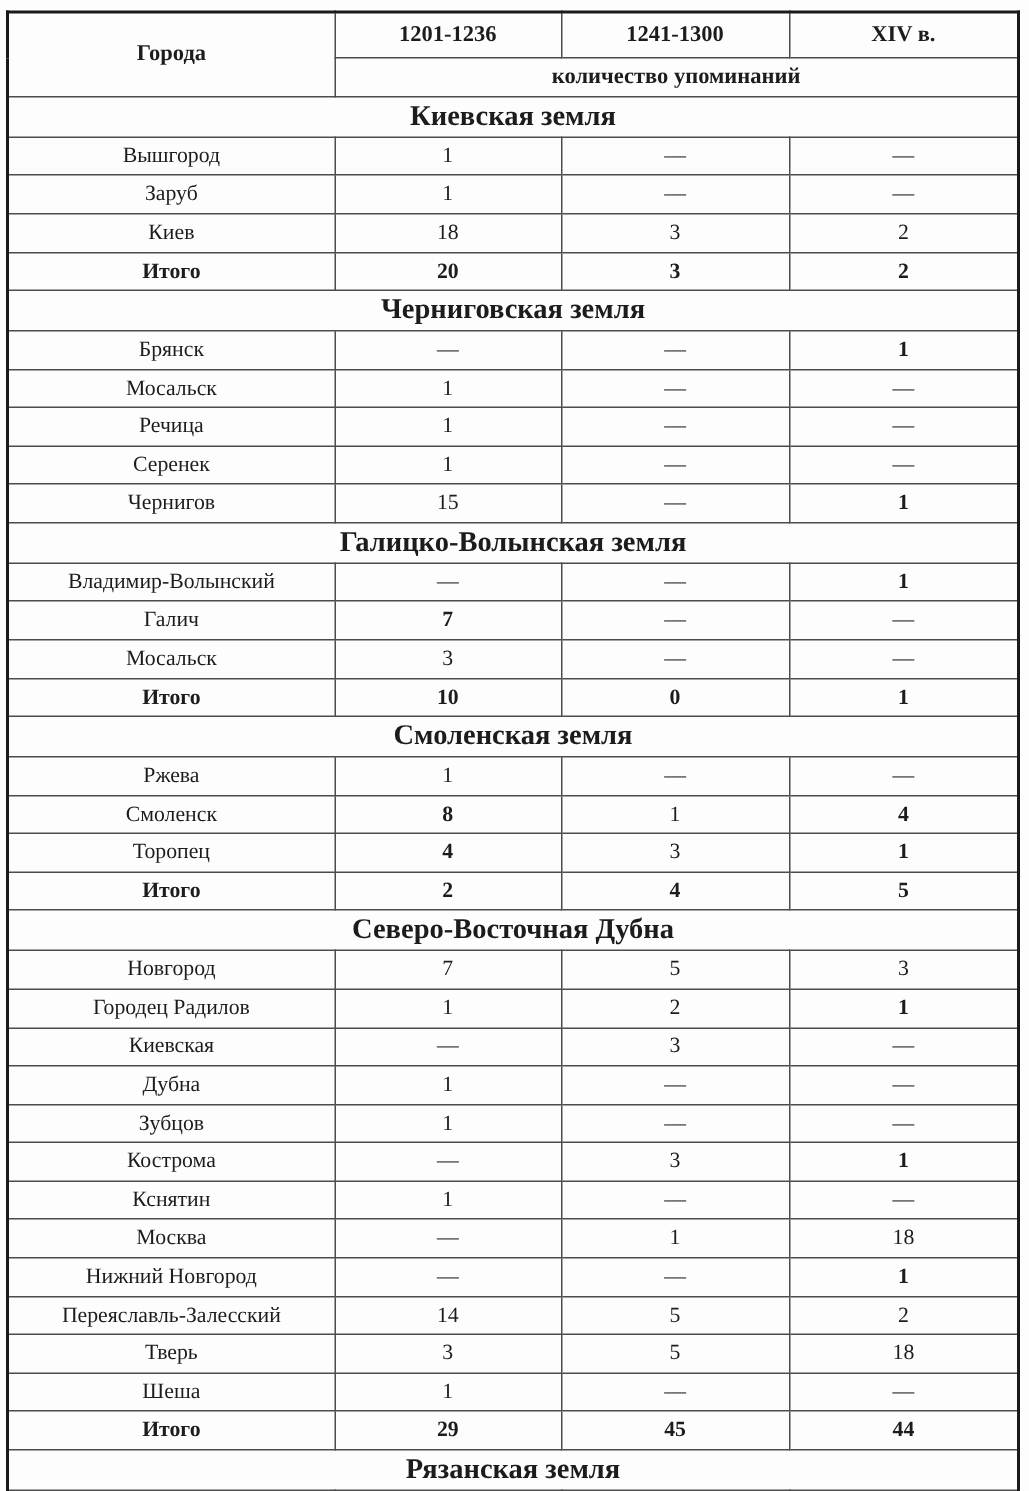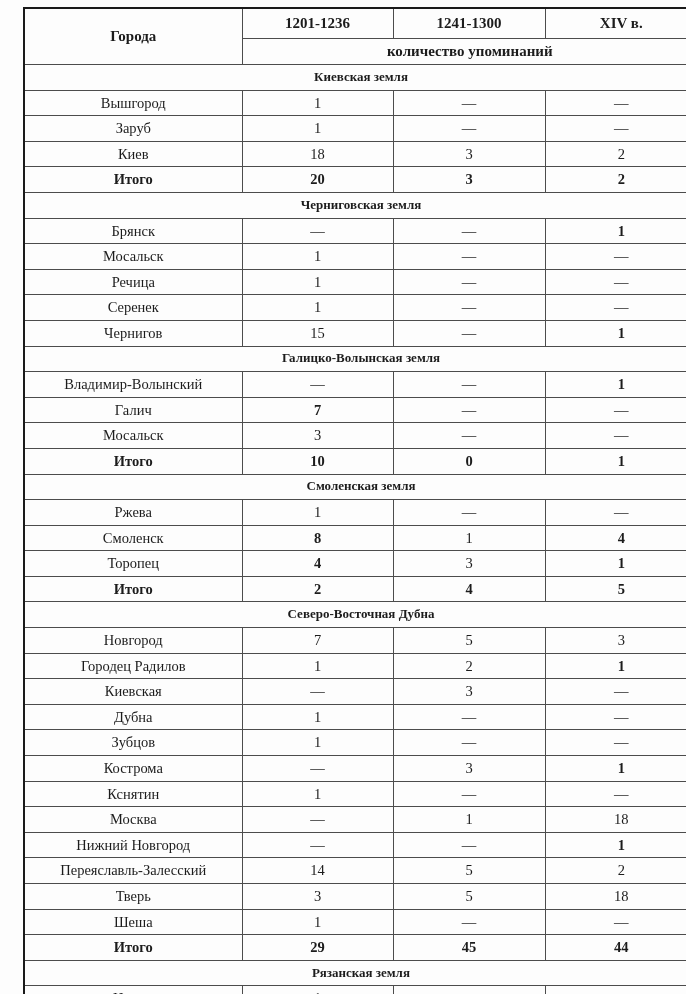--- a/index.html
+++ b/index.html
@@ -14,7 +14,7 @@
     box-sizing: border-box;
     width: 591px;
     height: 994px;
-    padding: 7px 5px 5px 23px;
+    padding: 7px 5px 5px 4px;
     background: #fdfdfd;
     font-family: "Liberation Serif", "DejaVu Serif", serif;
   }

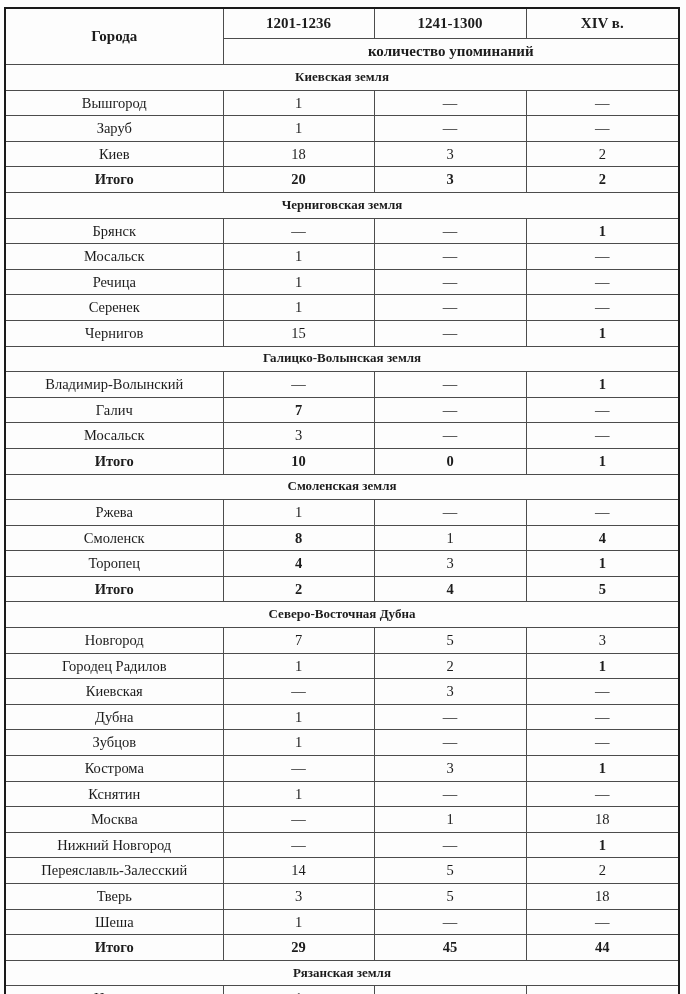--- a/index.html
+++ b/index.html
@@ -51,7 +51,7 @@
   tr.section-row td {
     text-align: center;
     font-weight: bold;
-    font-size: 13px;
+    font-size: 19px;
   }
   .b { font-weight: bold; }
 </style>

